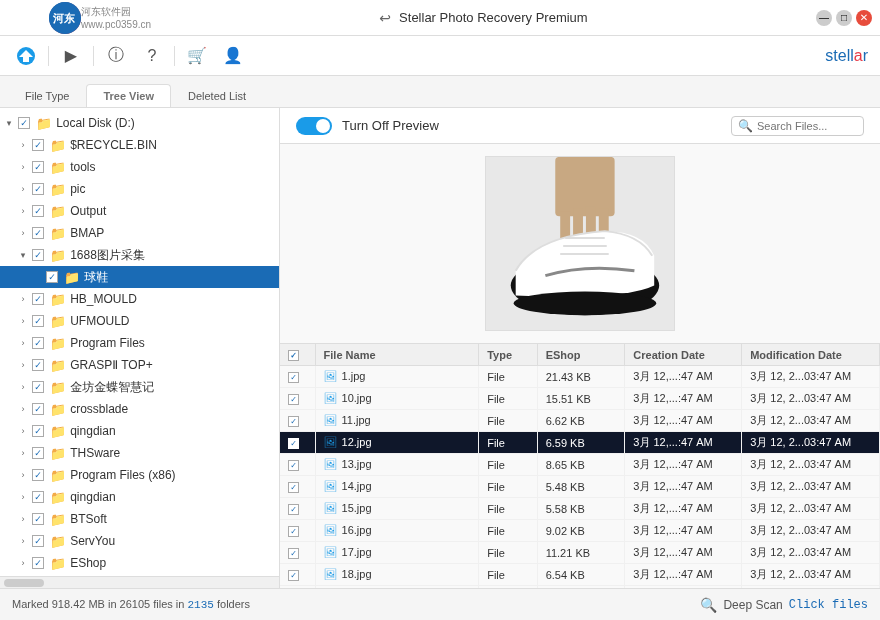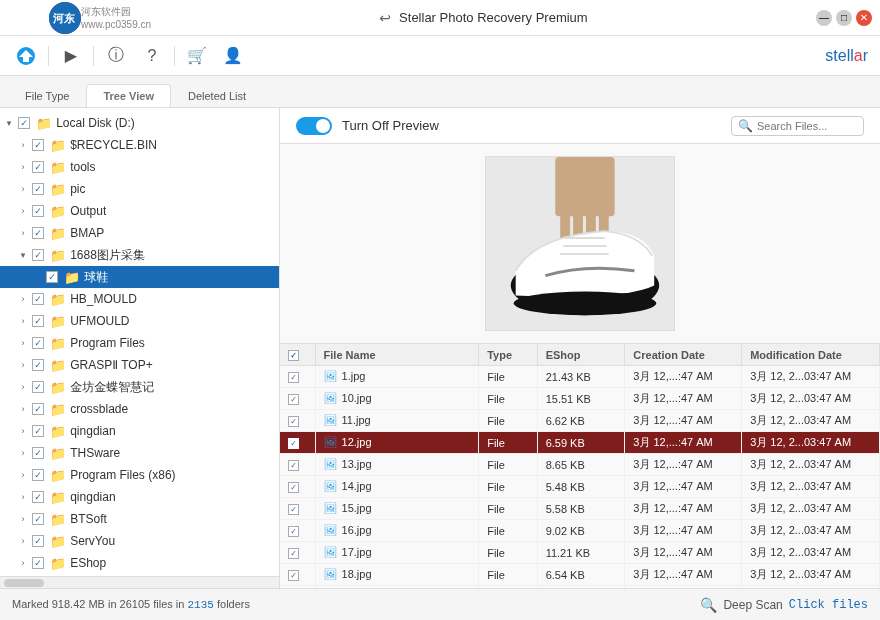--- a/index.html
+++ b/index.html
@@ -245,7 +245,7 @@
       color: #333;
       white-space: nowrap;
     }
-    .file-table tr.selected td { background: #7f1d1d; color: white; }
+    .file-table tr.selected td { background: #0f172a; color: white; }
     .file-table tr.selected td .file-cb { border-color: white; }
 
     .file-cb {

